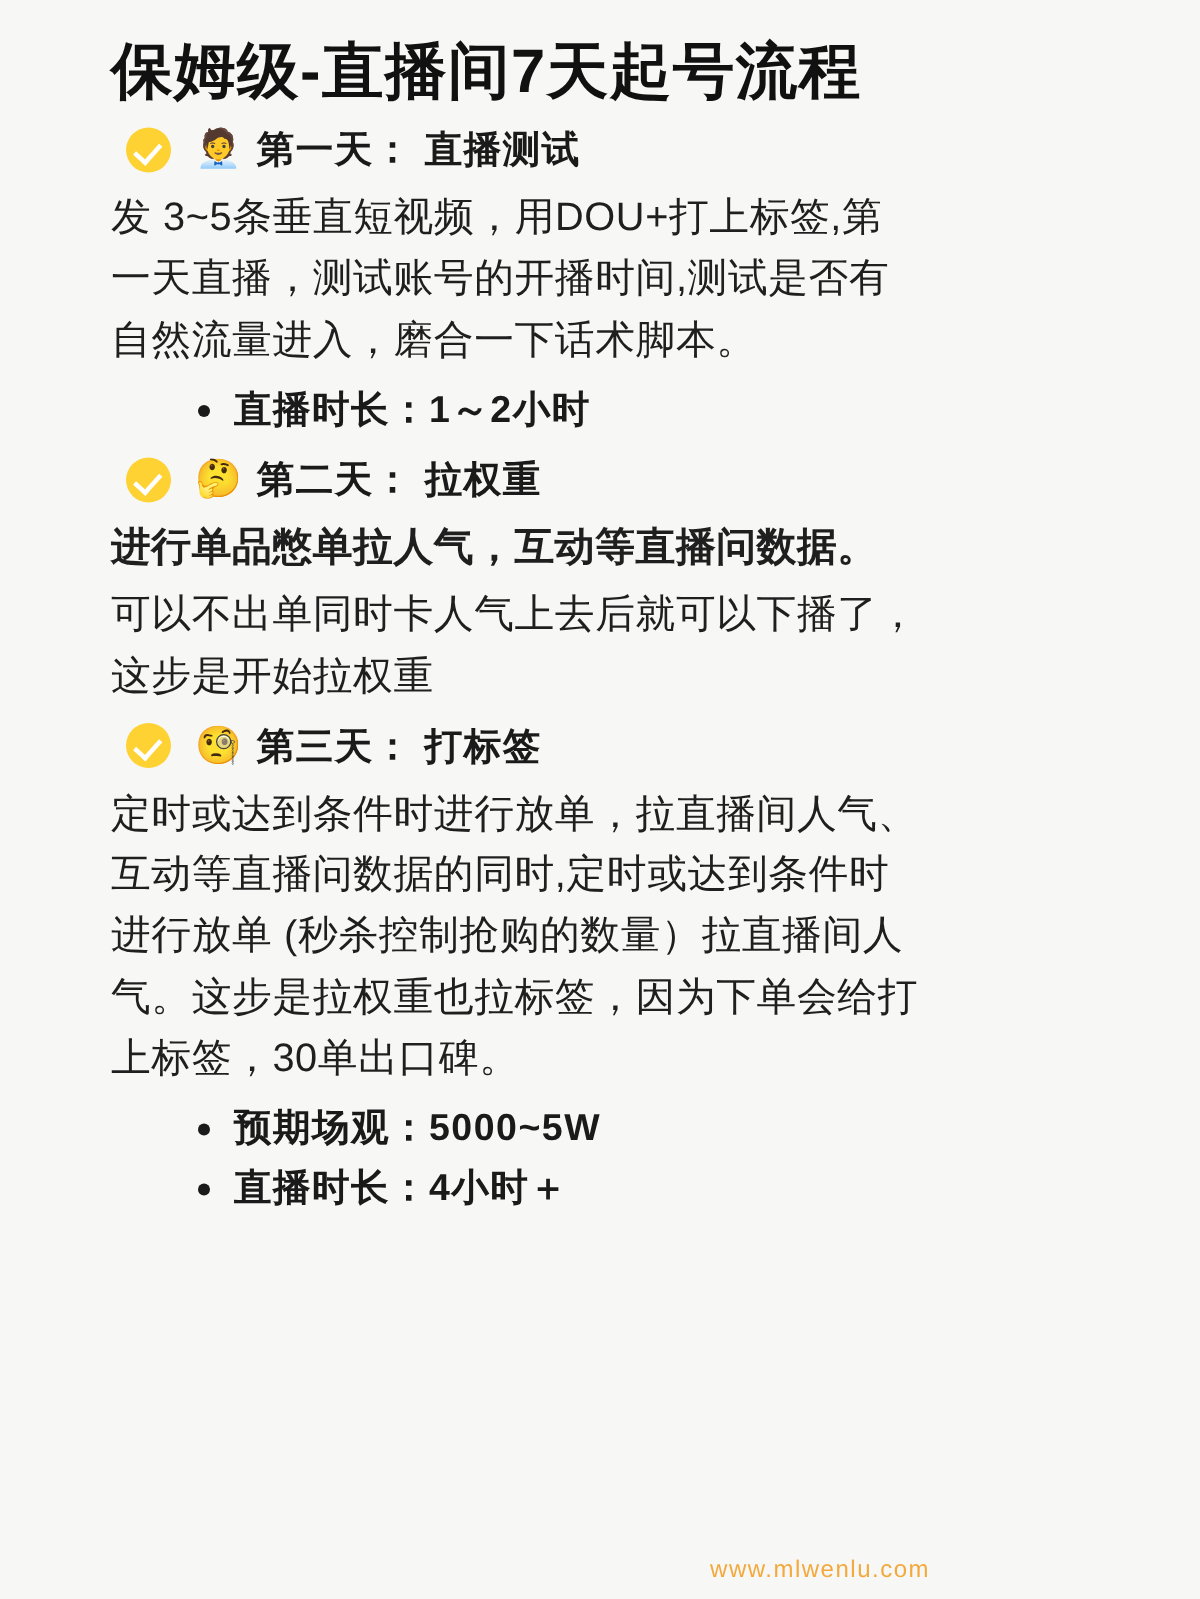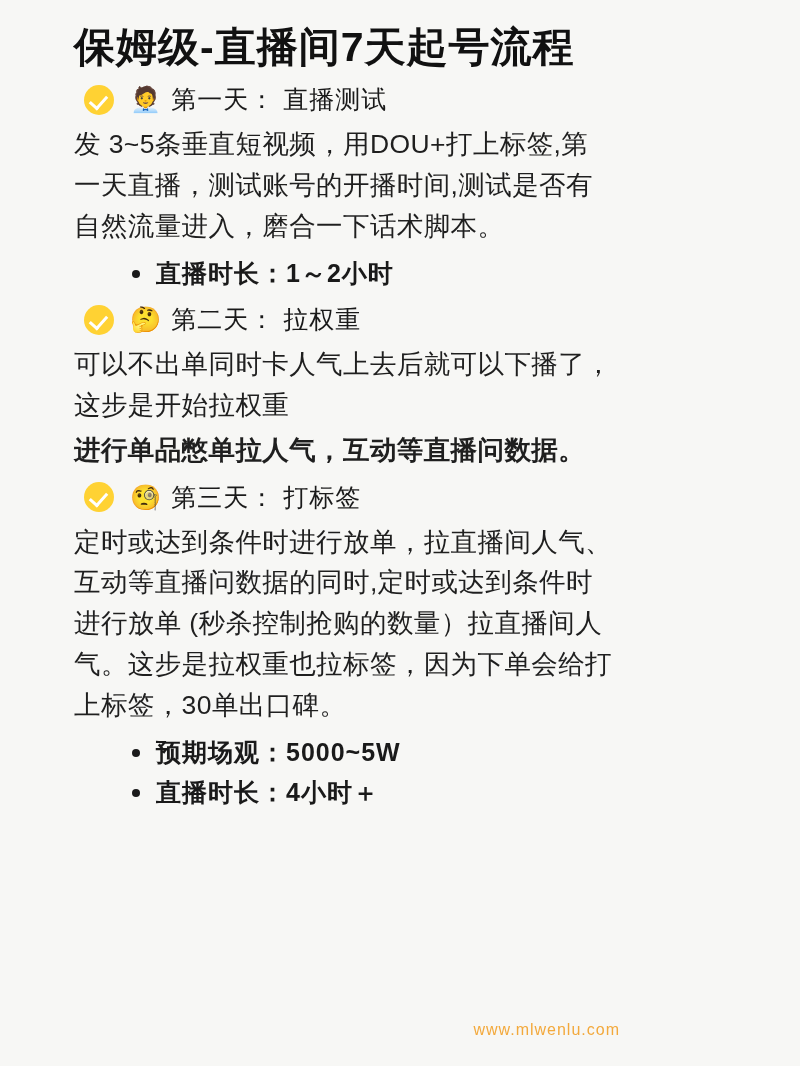--- a/index.html
+++ b/index.html
@@ -67,7 +67,7 @@
   }
   .sec-title {
     font-size: 25px;
-    font-weight: normal;
+    font-weight: bold;
     letter-spacing: 1px;
   }
   .sec-title .daylabel {

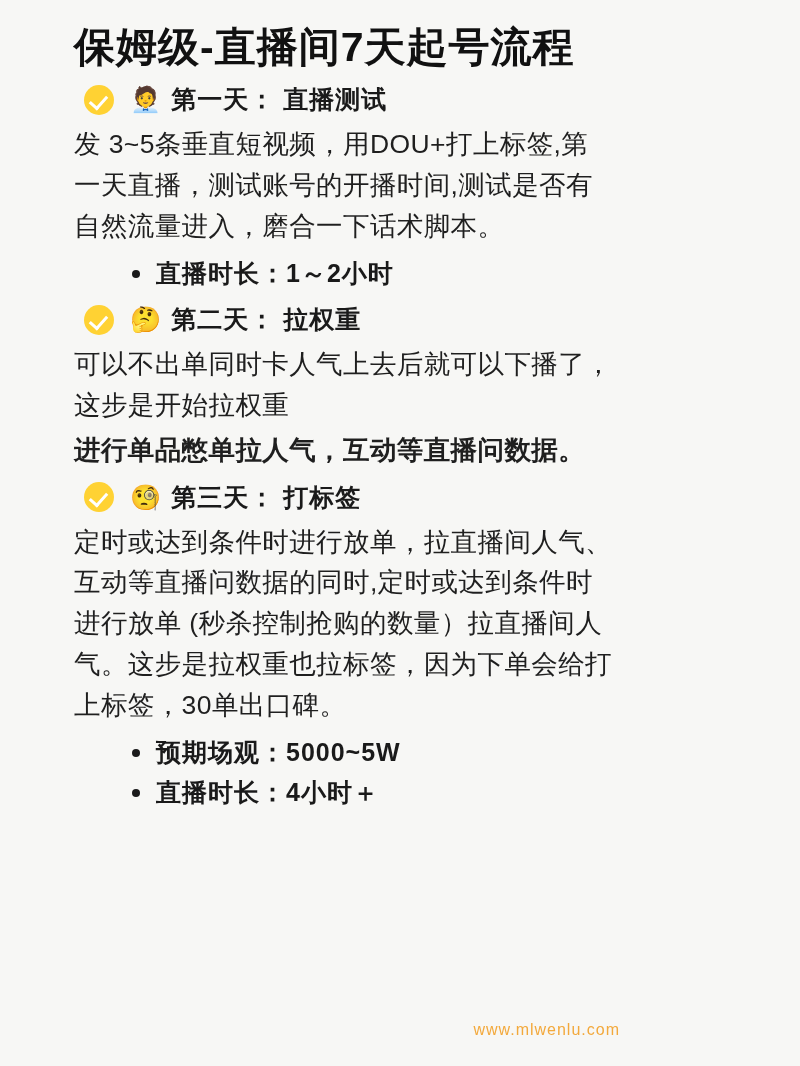--- a/index.html
+++ b/index.html
@@ -150,8 +150,8 @@
         <span class="daylabel">第二天：</span><span>拉权重</span>
       </span>
     </div>
+    <p class="para bold">进行单品憋单拉人气，互动等直播问数据。</p>
     <p class="para">可以不出单同时卡人气上去后就可以下播了，这步是开始拉权重</p>
-    <p class="para bold">进行单品憋单拉人气，互动等直播问数据。</p>
   </div>
 
   <div class="section">

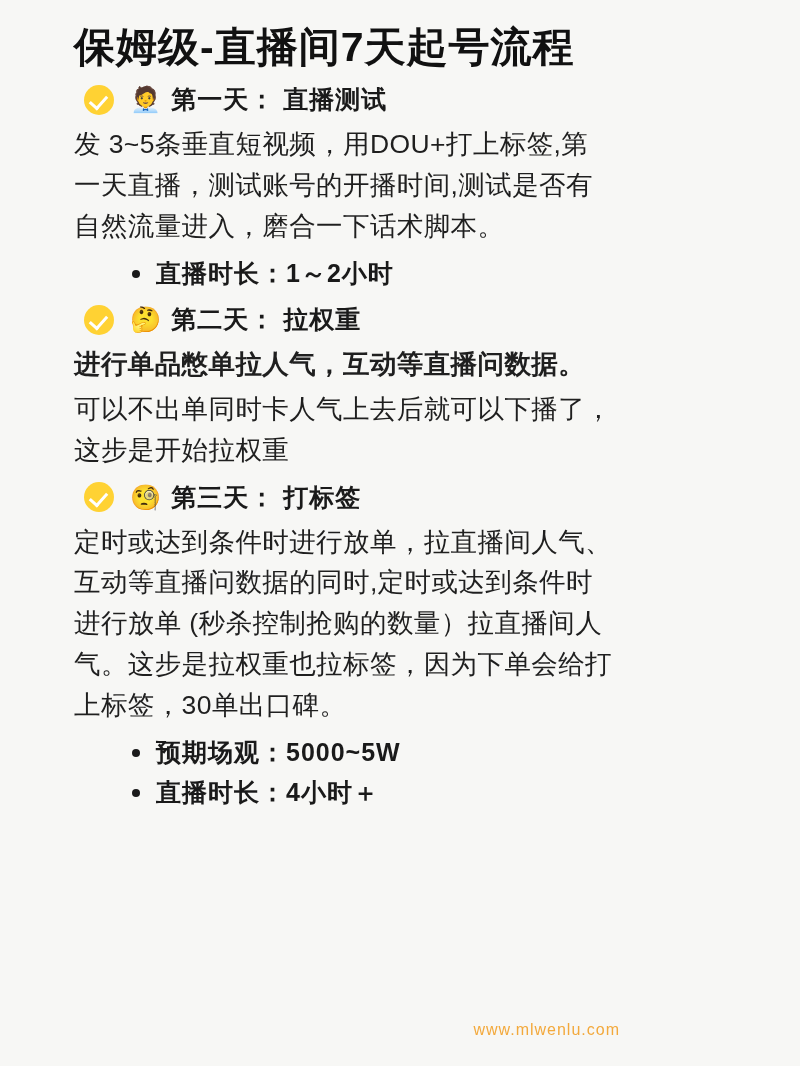--- a/index.html
+++ b/index.html
@@ -112,7 +112,7 @@
   .watermark {
     position: absolute;
     right: 16px;
-    bottom: 27px;
+    bottom: 10px;
     font-size: 16px;
     color: #f3a93c;
     letter-spacing: 1px;

